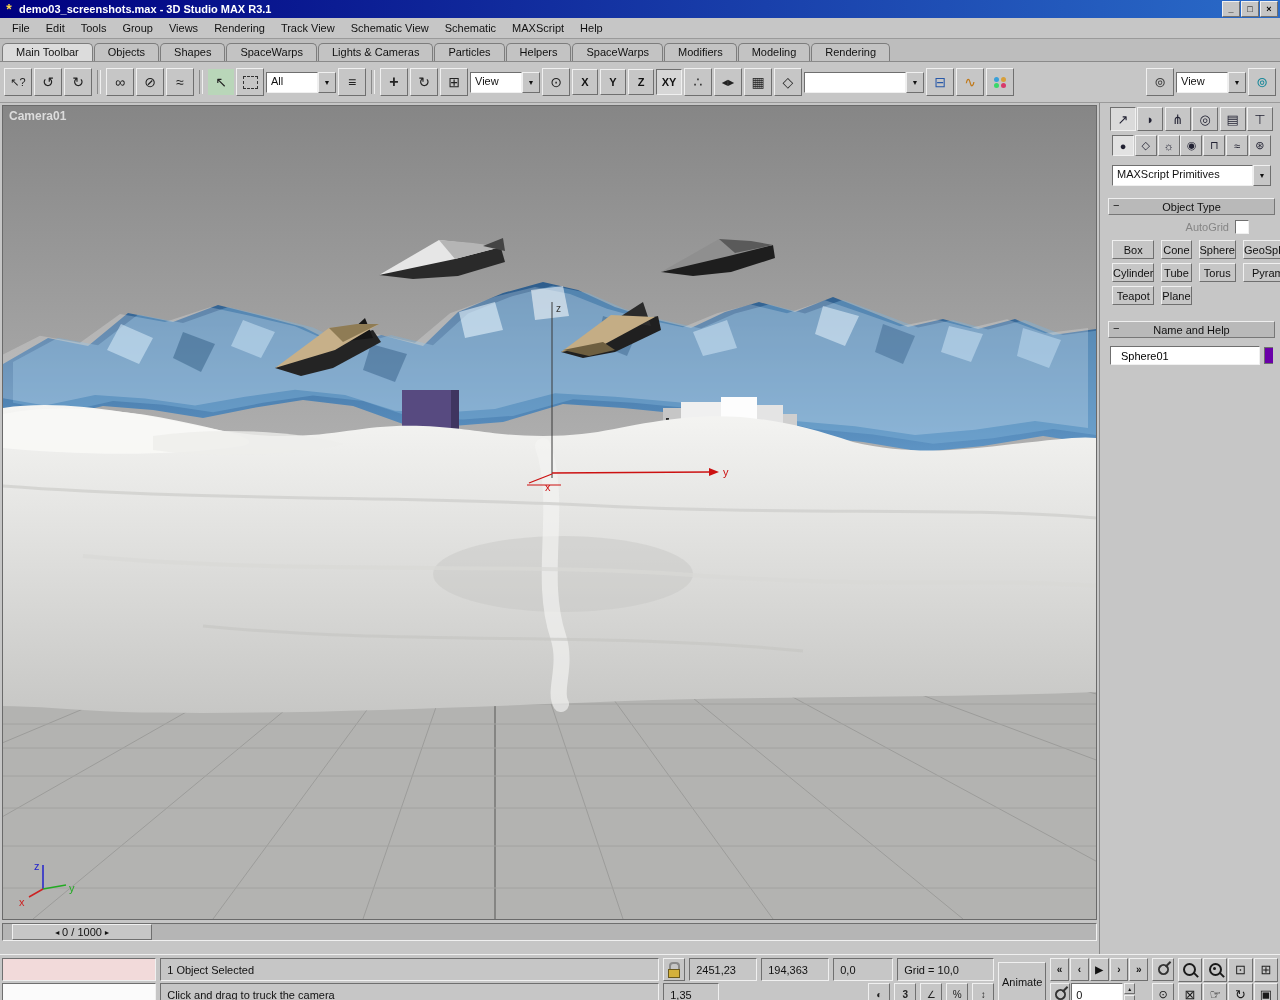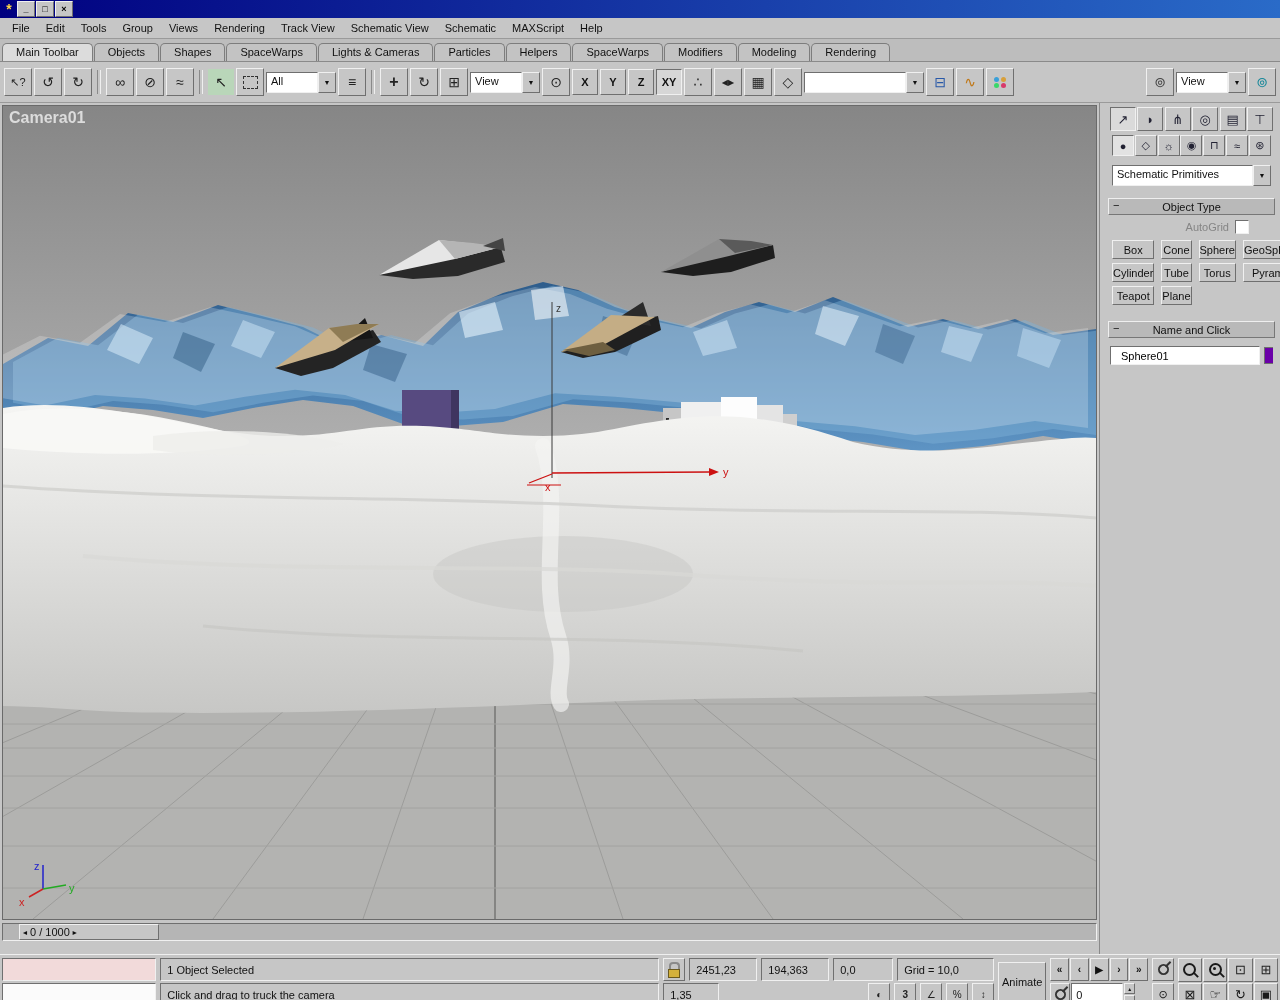--- a/index.html
+++ b/index.html
@@ -119,6 +119,7 @@
 
 <div class="titlebar">
   <span class="applogo">*</span>
+  <span class="title">demo03_screenshots.max - 3D Studio MAX R3.1</span>
   <span class="winbtn raised">_</span>
   <span class="winbtn raised">□</span>
   <span class="winbtn raised">×</span>

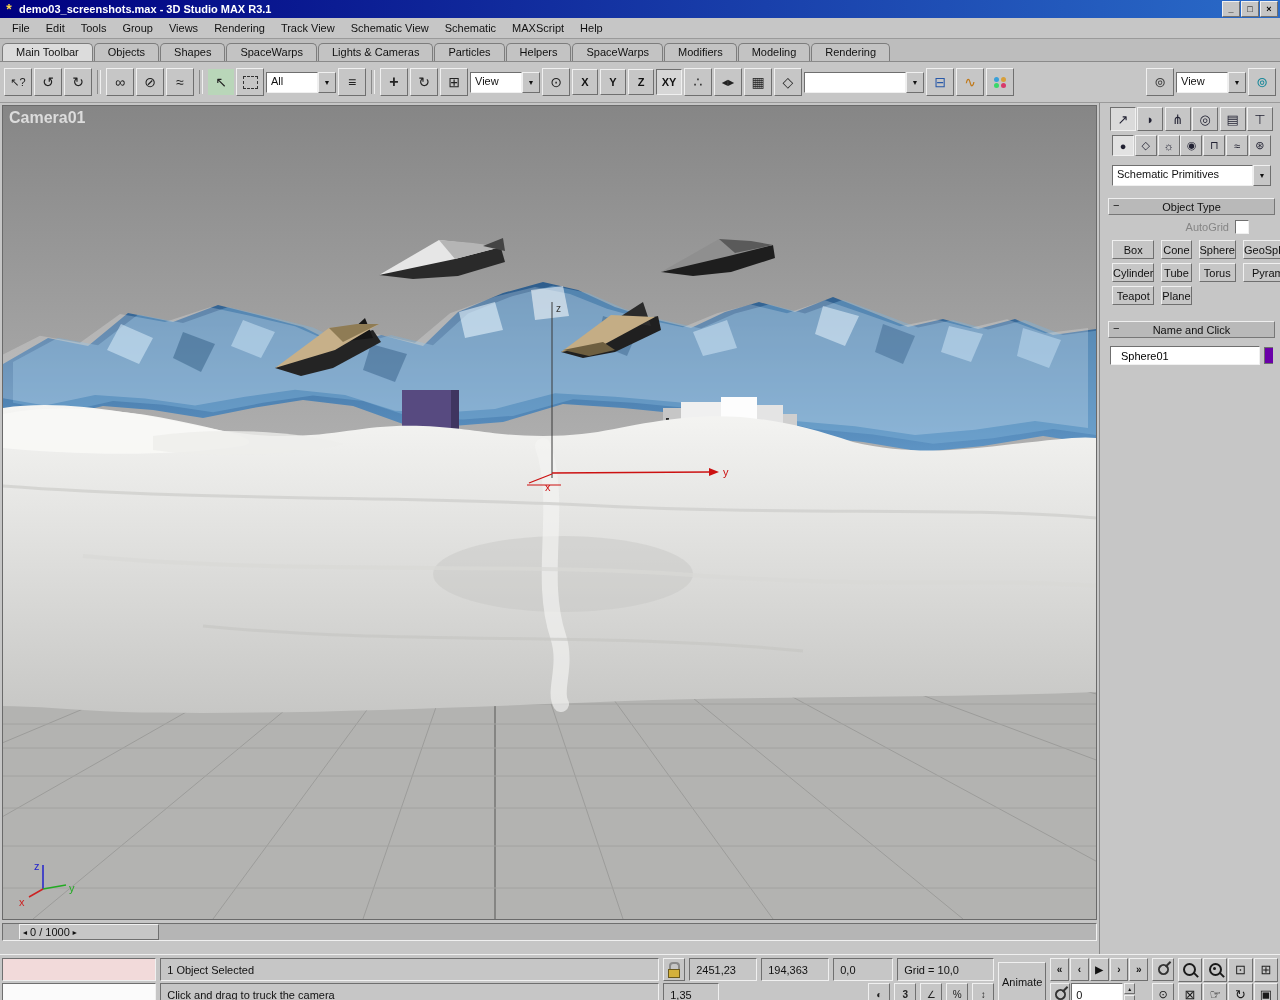--- a/index.html
+++ b/index.html
@@ -48,7 +48,7 @@
   .vp-col{width:1097px;display:flex;flex-direction:column;padding:2px}
   .viewport{position:relative;width:1093px;height:813px;border:1px solid #6a6a6a;background:#9a9a9a}
   .viewport svg{display:block;width:100%;height:100%}
-  .vp-label{position:absolute;top:3px;left:6px;color:#dcdcdc;font-weight:bold;font-size:16px}
+  .vp-label{position:absolute;top:3px;left:6px;color:#dcdcdc;font-weight:bold;font-size:12px}
 
   .timeslider{height:20px;margin-top:2px;display:flex;align-items:center}
   .ts-track{flex:1;height:16px;background:#b5b5b5;border:1px solid;border-color:#6f6f6f #f0f0f0 #f0f0f0 #6f6f6f;

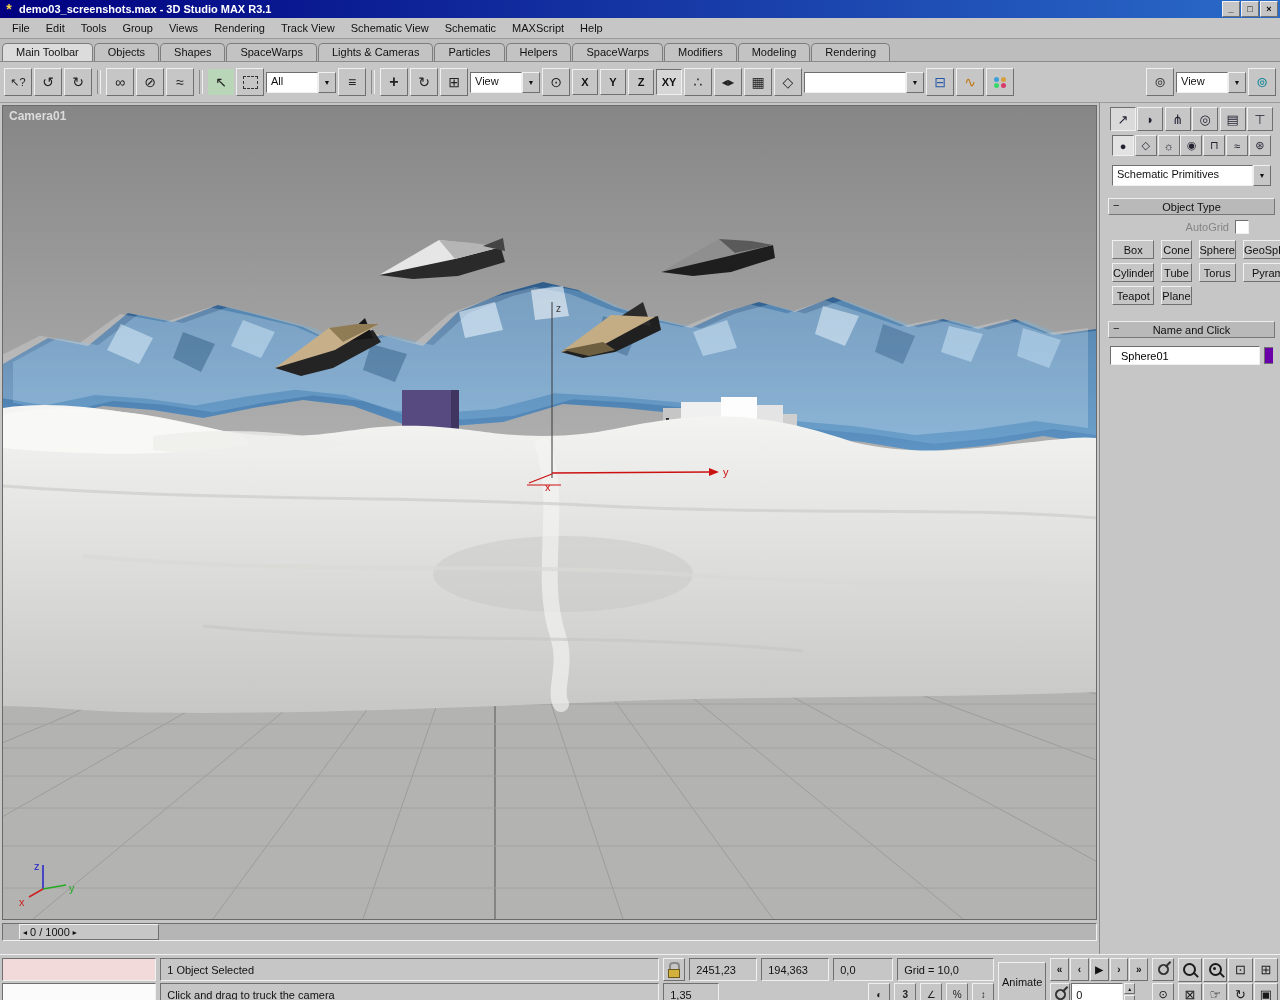--- a/index.html
+++ b/index.html
@@ -381,7 +381,7 @@
       <span class="cp-cat raised">⊛</span>
     </div>
     <div class="combo cp-combo">
-      <span class="combo-field" style="flex:1">Schematic Primitives</span>
+      <span class="combo-field" style="flex:1">MAXScript Primitives</span>
       <span class="combo-btn raised">▼</span>
     </div>
 

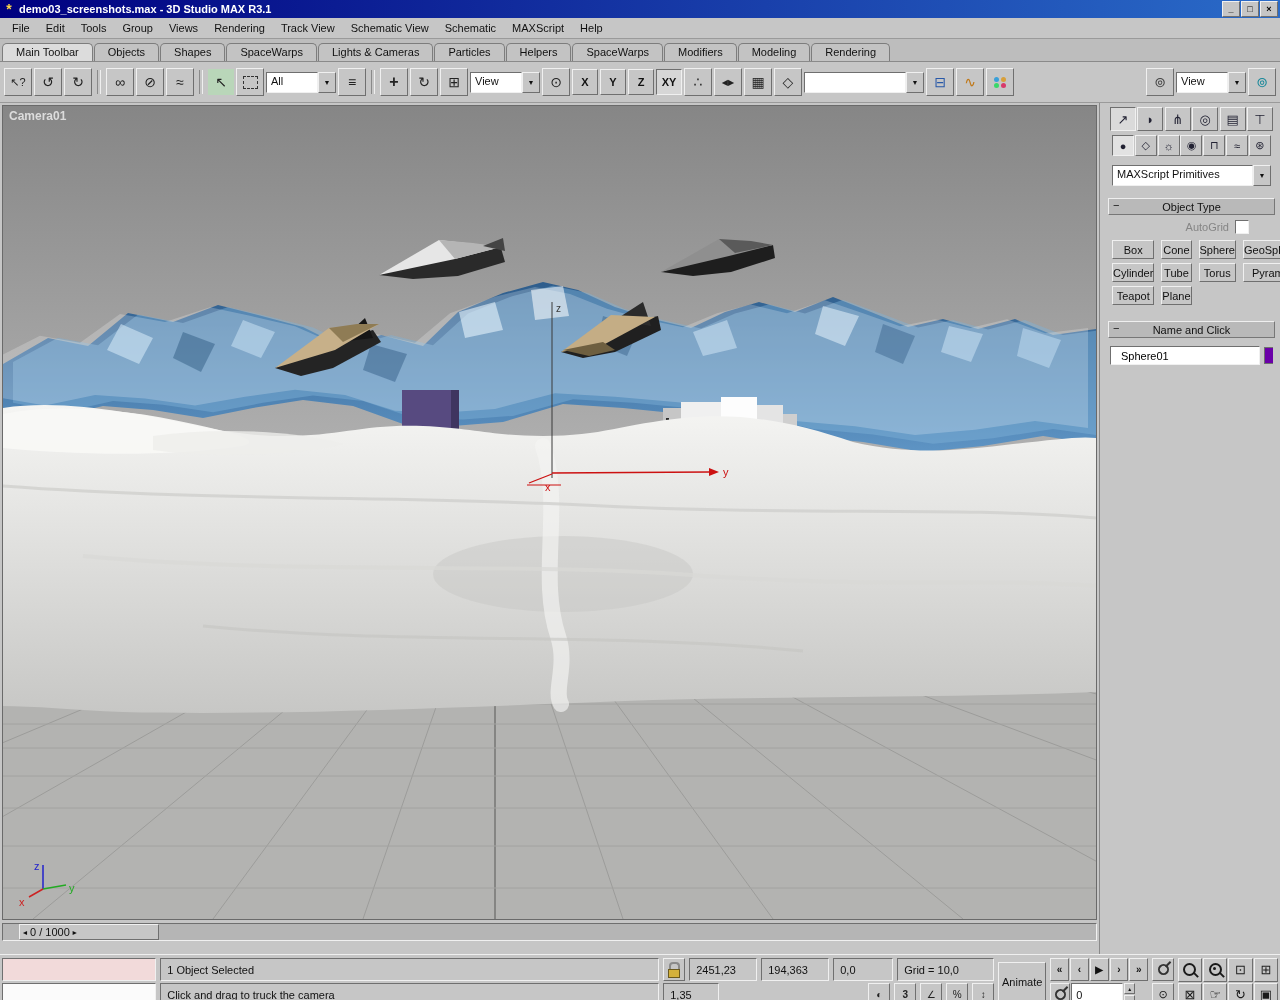--- a/index.html
+++ b/index.html
@@ -408,7 +408,7 @@
 
     <div class="rollout">
       <span class="minus">−</span>
-      <span>Name and Click</span>
+      <span>Name and Help</span>
     </div>
     <div class="name-row">
       <input class="name-input" value="Sphere01" style="">

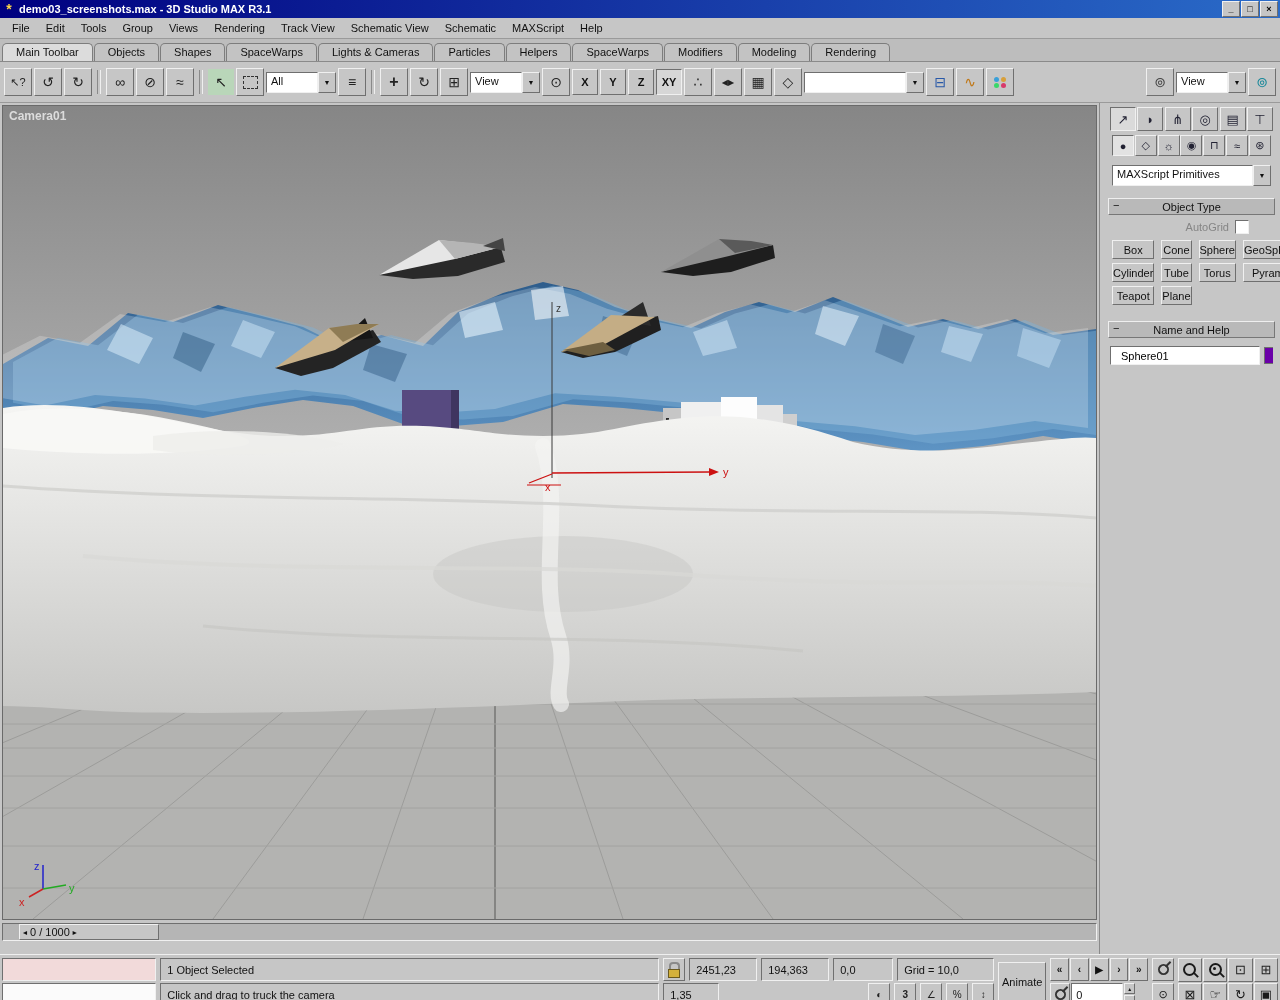--- a/index.html
+++ b/index.html
@@ -53,7 +53,7 @@
   .timeslider{height:20px;margin-top:2px;display:flex;align-items:center}
   .ts-track{flex:1;height:16px;background:#b5b5b5;border:1px solid;border-color:#6f6f6f #f0f0f0 #f0f0f0 #6f6f6f;
     display:flex;align-items:center}
-  .ts-handle{height:14px;width:138px;margin-left:16px;display:flex;align-items:center;justify-content:flex-start;
+  .ts-handle{height:14px;width:138px;margin-left:9px;display:flex;align-items:center;justify-content:center;
     font-size:11px}
   .ts-handle .nub{font-size:7px;width:10px;text-align:center}
   .below-slider{height:10px}

